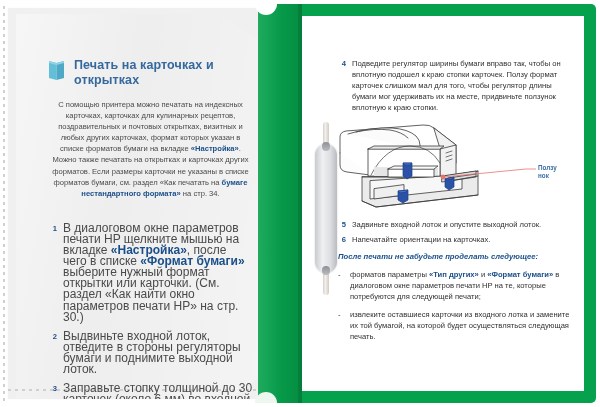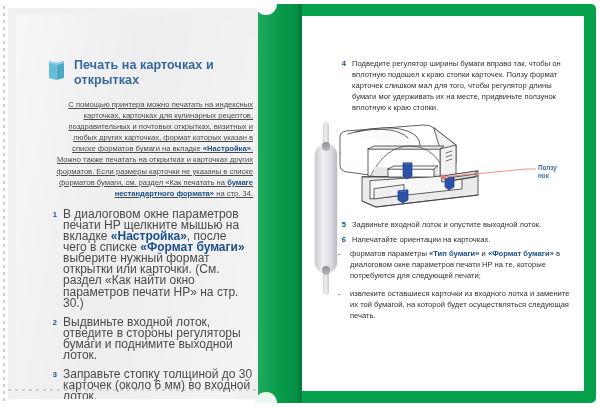--- a/index.html
+++ b/index.html
@@ -60,7 +60,7 @@
   }
   .body-p{
     color:#4a4a4a;font-size:7.6px;line-height:11.1px;
-    margin:0 0 10px 0;text-align:right;text-decoration:underline;
+    margin:0 0 24px 0;text-align:center;
   }
   .hl{color:#1b4f8a;font-weight:bold;}
   ol.steps{margin:0;padding:0;list-style:none;}

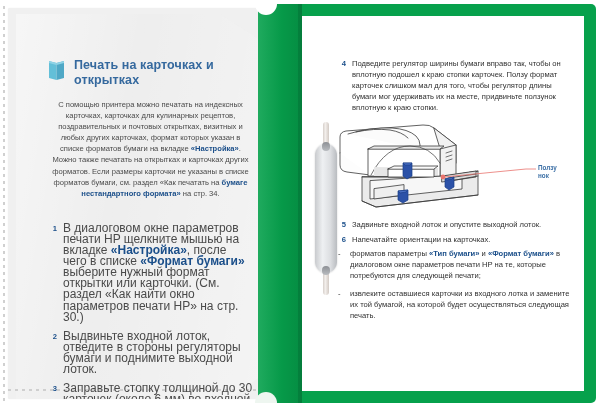--- a/index.html
+++ b/index.html
@@ -290,6 +290,7 @@
         </li>
       </ol>
 
+    <div class="after-head">После печати не забудьте проделать следующее:</div>
 
     <ul class="after">
         <li>

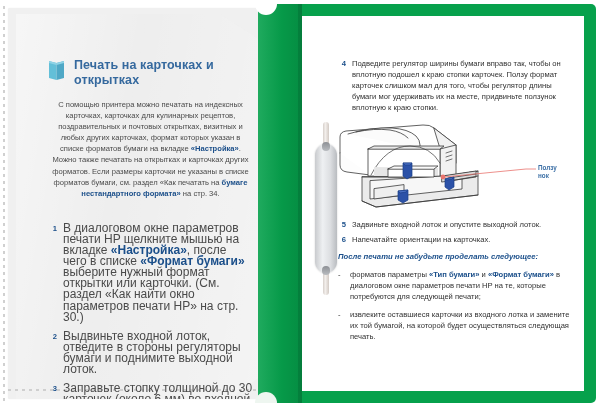--- a/index.html
+++ b/index.html
@@ -295,7 +295,7 @@
     <ul class="after">
         <li>
           <span class="dash">-</span>
-          <span class="txt"><span>форматов параметры </span><span class="hl">«Тип бумаги»</span><span> и </span><span class="hl">«Формат бумаги»</span><span> в диалоговом окне параметров печати HP на те, которые потребуются для следующей печати;</span></span>
+          <span class="txt"><span>форматов параметры </span><span class="hl">«Тип других»</span><span> и </span><span class="hl">«Формат бумаги»</span><span> в диалоговом окне параметров печати HP на те, которые потребуются для следующей печати;</span></span>
         </li>
         <li>
           <span class="dash">-</span>

